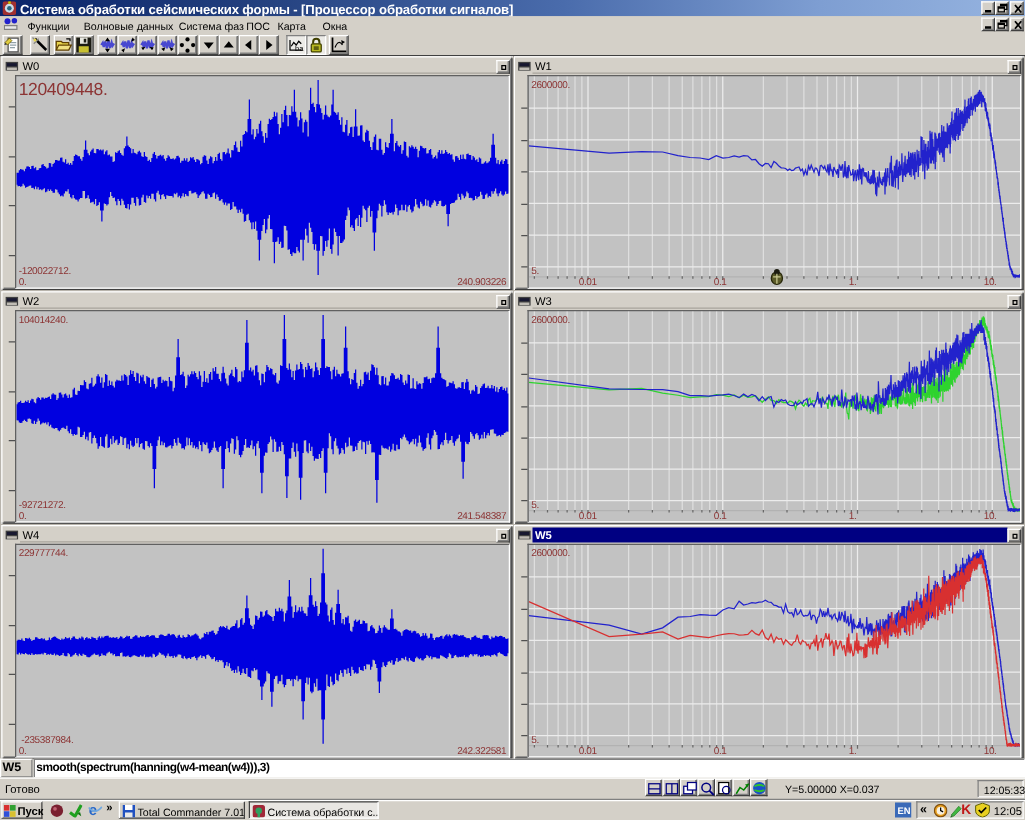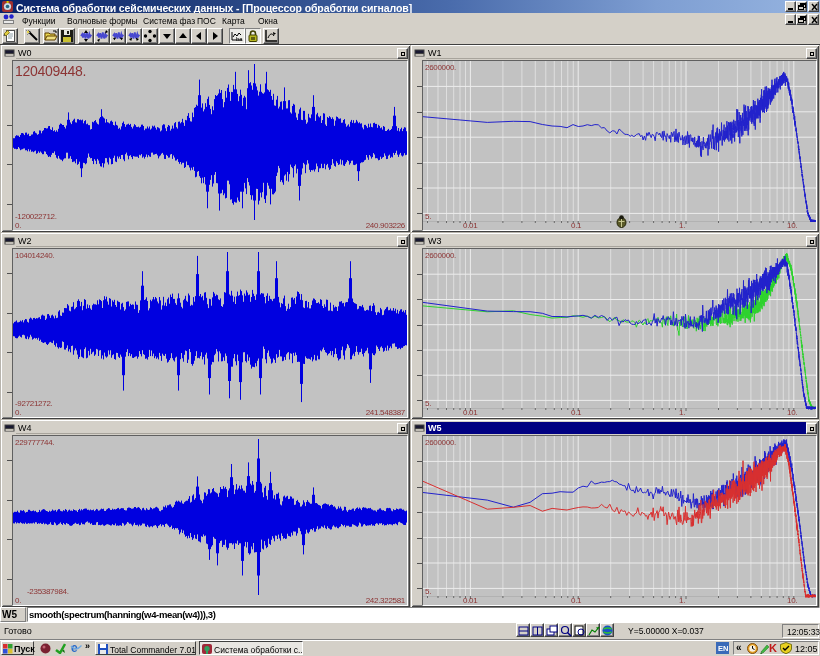--- a/index.html
+++ b/index.html
@@ -16,7 +16,7 @@
     <circle cx="5.5" cy="5.5" r="1.8" fill="#286880"></circle>
 <rect x="4.6" y="0" width="2" height="2" fill="#d0d000"></rect>
   </svg>
-<div class="abs" style="left:16px;top:1.5px;font-size:10.5px;font-weight:bold;color:#fff;letter-spacing:-0.1px">Система обработки сейсмических данных - [Процессор обработки сигналов]</div>
+<div class="abs" style="left:16px;top:1.5px;font-size:10.5px;font-weight:bold;color:#fff;letter-spacing:-0.1px">Система обработки сейсмических формы - [Процессор обработки сигналов]</div>
 <div class="abs btn3" style="left:785px;top:1px;width:11px;height:11px">
     <div class="abs" style="left:2px;top:6px;width:5px;height:2px;background:#000"></div>
   </div>

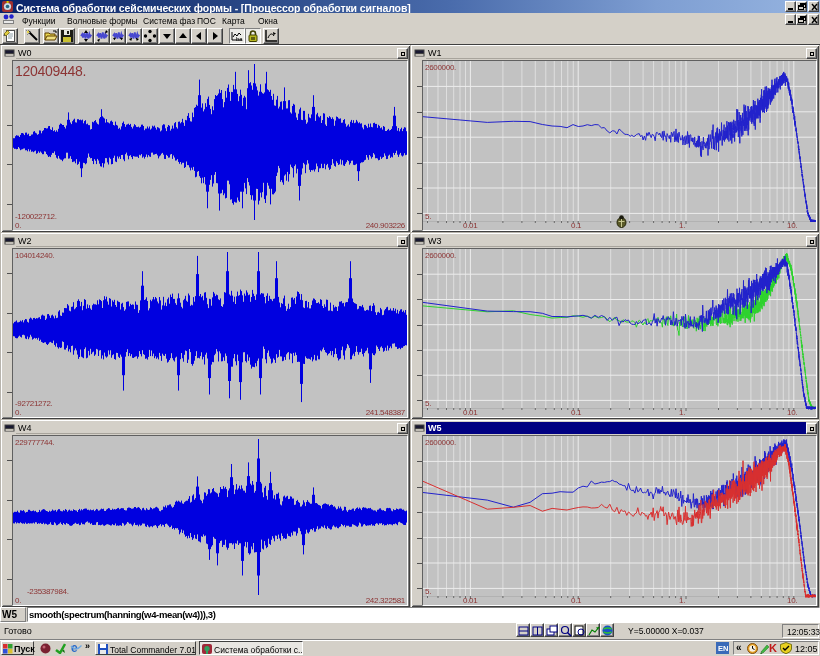--- a/index.html
+++ b/index.html
@@ -37,7 +37,7 @@
     <circle cx="8.5" cy="2.5" r="2.2" fill="#2222cc"></circle>
   </svg>
 <div class="abs" style="left:22px;top:16px;font-size:8.5px;color:#000">Функции</div>
-<div class="abs" style="left:67px;top:16px;font-size:8.5px;color:#000">Волновые формы</div>
+<div class="abs" style="left:67px;top:16px;font-size:8.5px;color:#000">Волновые данных</div>
 <div class="abs" style="left:143px;top:16px;font-size:8.5px;color:#000">Система фаз</div>
 <div class="abs" style="left:197px;top:16px;font-size:8.5px;color:#000">ПОС</div>
 <div class="abs" style="left:222px;top:16px;font-size:8.5px;color:#000">Карта</div>

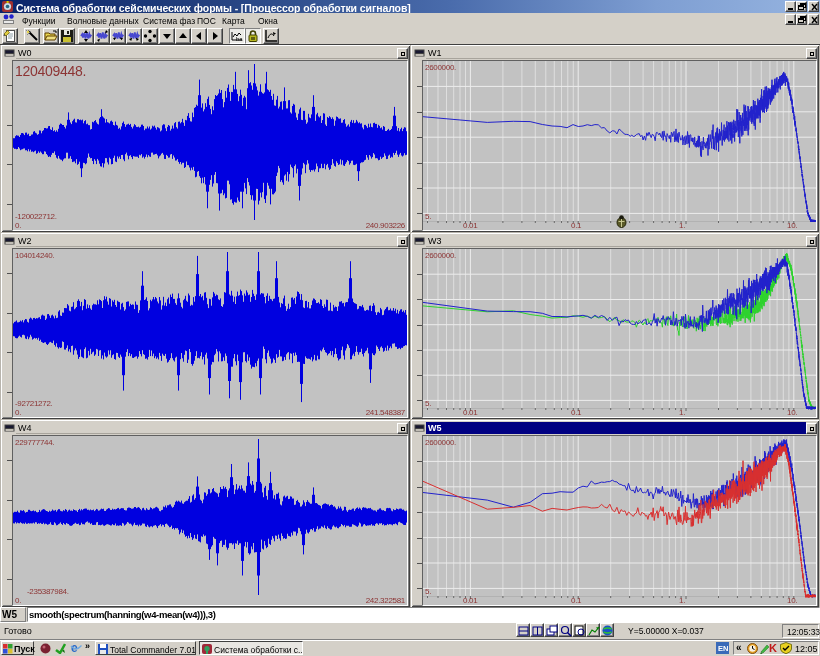--- a/index.html
+++ b/index.html
@@ -455,7 +455,7 @@
         </g>
       </svg>
       <div class="abs" style="left:2px;top:2px;font-size:8px;letter-spacing:-0.3px;color:#8c3434">229777744.</div>
-      <div class="abs" style="left:14px;top:151px;font-size:8px;letter-spacing:-0.3px;color:#8c3434">-235387984.</div>
+      <div class="abs" style="left:4px;top:151px;font-size:8px;letter-spacing:-0.3px;color:#8c3434">-235387984.</div>
       <div class="abs" style="left:2px;top:160px;font-size:8px;letter-spacing:-0.3px;color:#8c3434">0.</div>
       <div class="abs" style="right:2px;top:160px;font-size:8px;letter-spacing:-0.3px;color:#8c3434">242.322581</div>
     </div>

